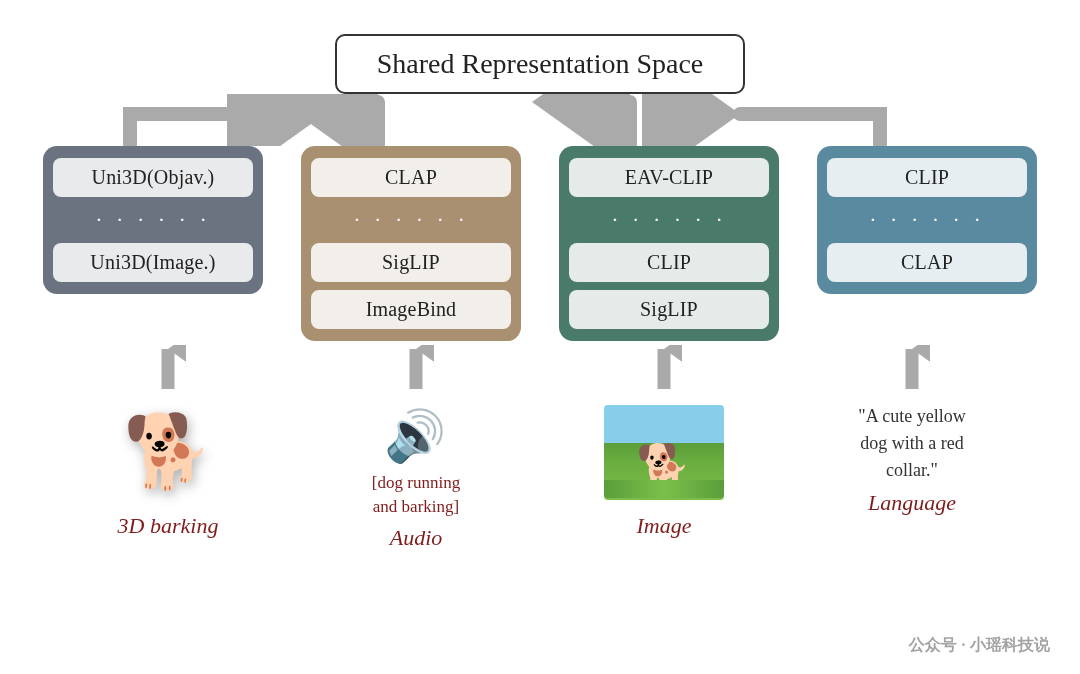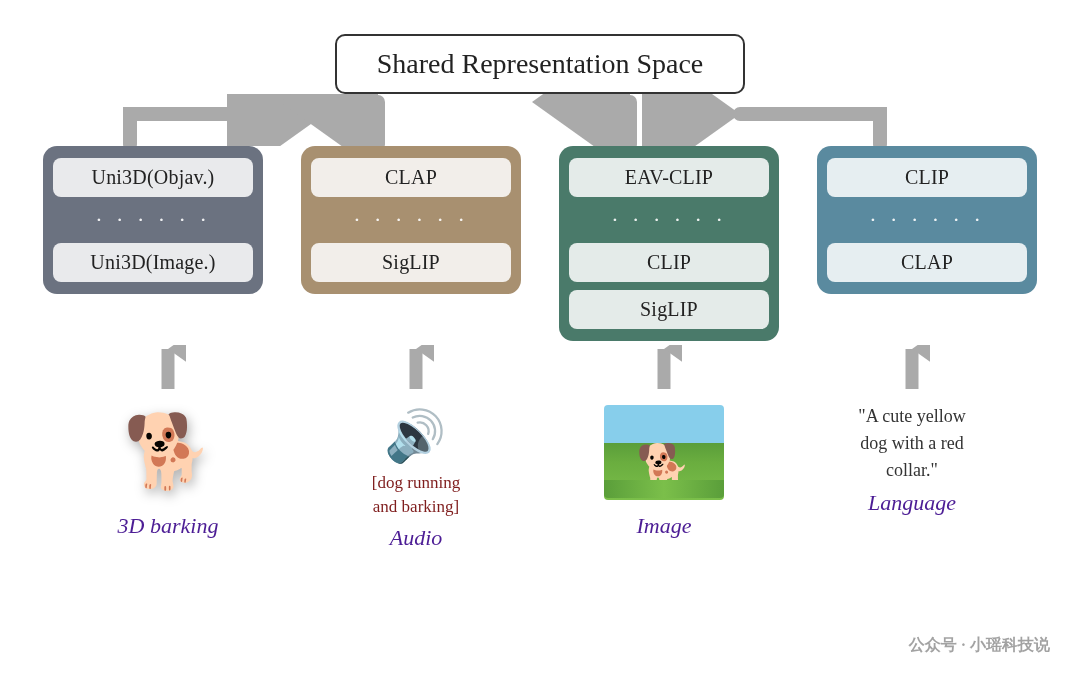--- a/index.html
+++ b/index.html
@@ -200,6 +200,7 @@
         <div class="inner-box">CLAP</div>
         <div class="dots-row">· · · · · ·</div>
         <div class="inner-box">SigLIP</div>
+        <div class="inner-box">ImageBind</div>
       </div>
     </div>
 

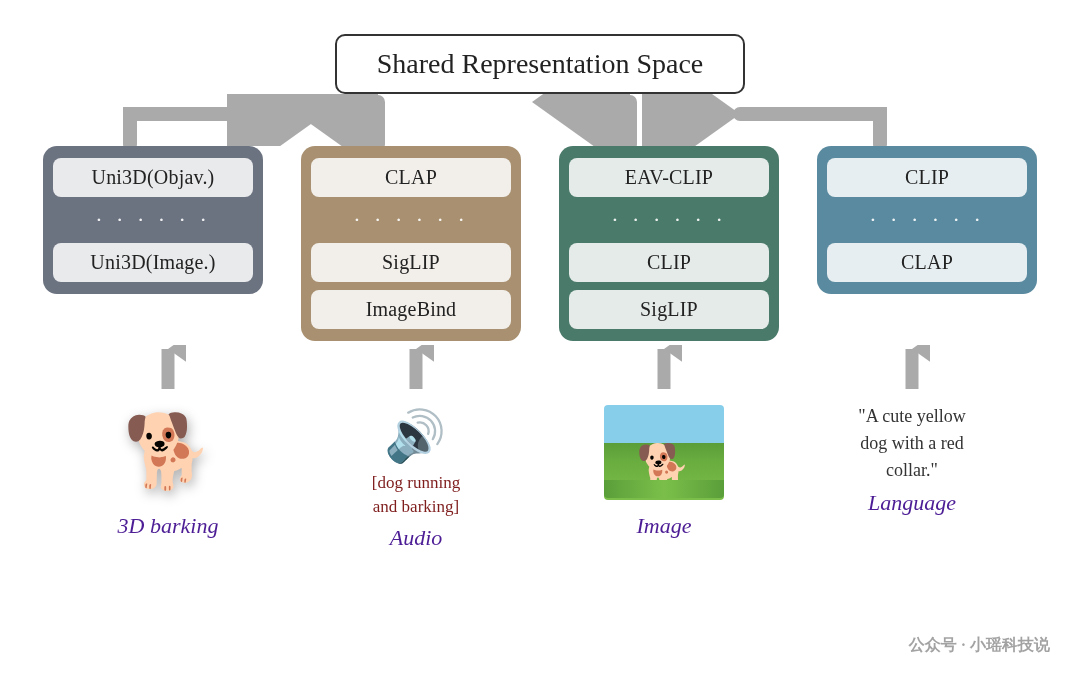--- a/index.html
+++ b/index.html
@@ -109,7 +109,7 @@
     .modality-label {
       font-size: 22px;
       font-style: italic;
-      color: #4c1d95;
+      color: #7f1d1d;
       text-align: center;
     }
 

